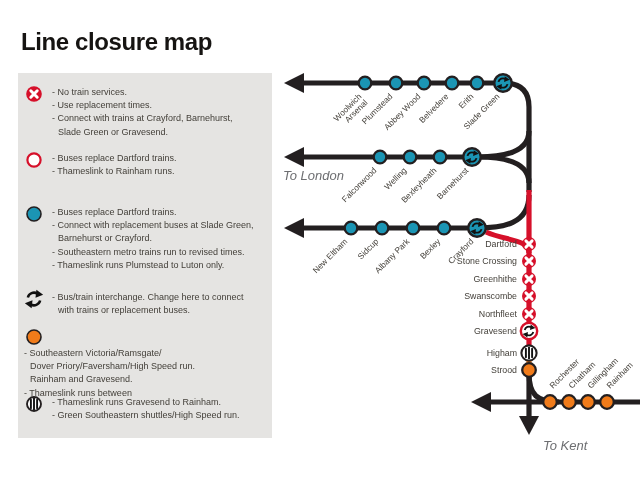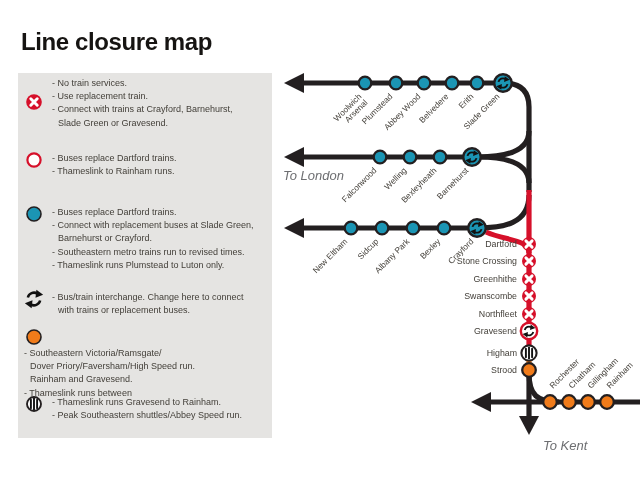--- a/index.html
+++ b/index.html
@@ -36,7 +36,7 @@
   <div id="page-title">Line closure map</div>
 
   <div id="legend">
-      <div class="legend-item" style="top: 4px; align-items: center;">
+      <div class="legend-item" style="top: 13px;">
         <svg width="20" height="20" viewBox="-10 -10 20 20">
           <circle r="7.8" fill="#d6102a"></circle>
           <path d="M -3.2,-3.2 L 3.2,3.2 M 3.2,-3.2 L -3.2,3.2" stroke="#fff" stroke-width="3" stroke-linecap="round" fill="none"></path>

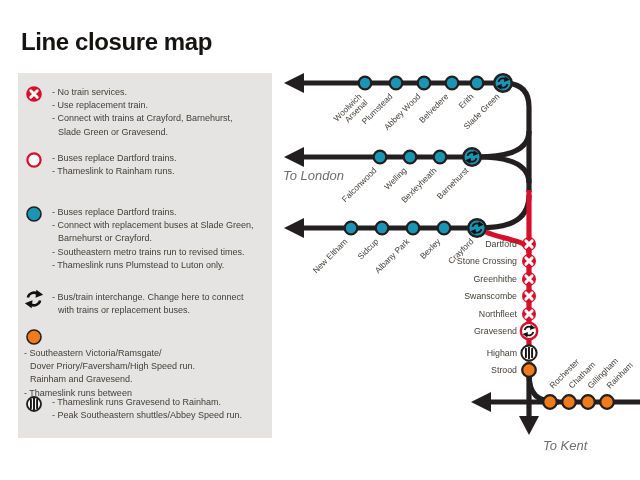--- a/index.html
+++ b/index.html
@@ -43,7 +43,7 @@
         </svg>
      <div class="legend-lines">
           <div class="legend-line">- No train services.</div>
-          <div class="legend-line">- Use replacement train.</div>
+          <div class="legend-line">- Use replacement times.</div>
           <div class="legend-line">- Connect with trains at Crayford, Barnehurst,</div>
           <div class="legend-line cont">Slade Green or Gravesend.</div>
         </div>

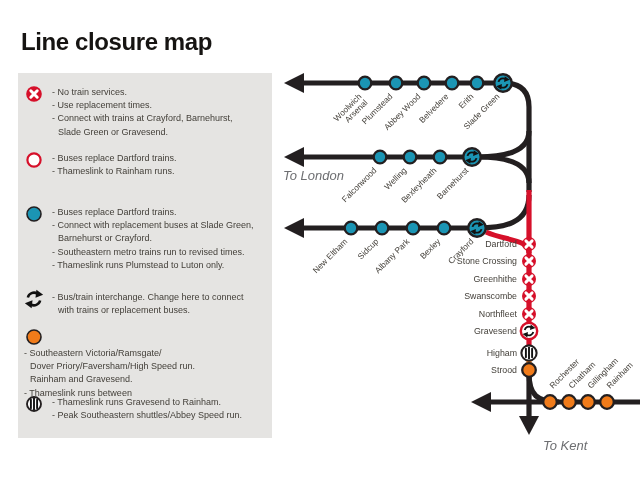--- a/index.html
+++ b/index.html
@@ -105,7 +105,7 @@
         </svg>
      <div class="legend-lines">
           <div class="legend-line">- Thameslink runs Gravesend to Rainham.</div>
-          <div class="legend-line">- Peak Southeastern shuttles/Abbey Speed run.</div>
+          <div class="legend-line">- Green Southeastern shuttles/High Speed run.</div>
         </div>
       </div>
     </div>

